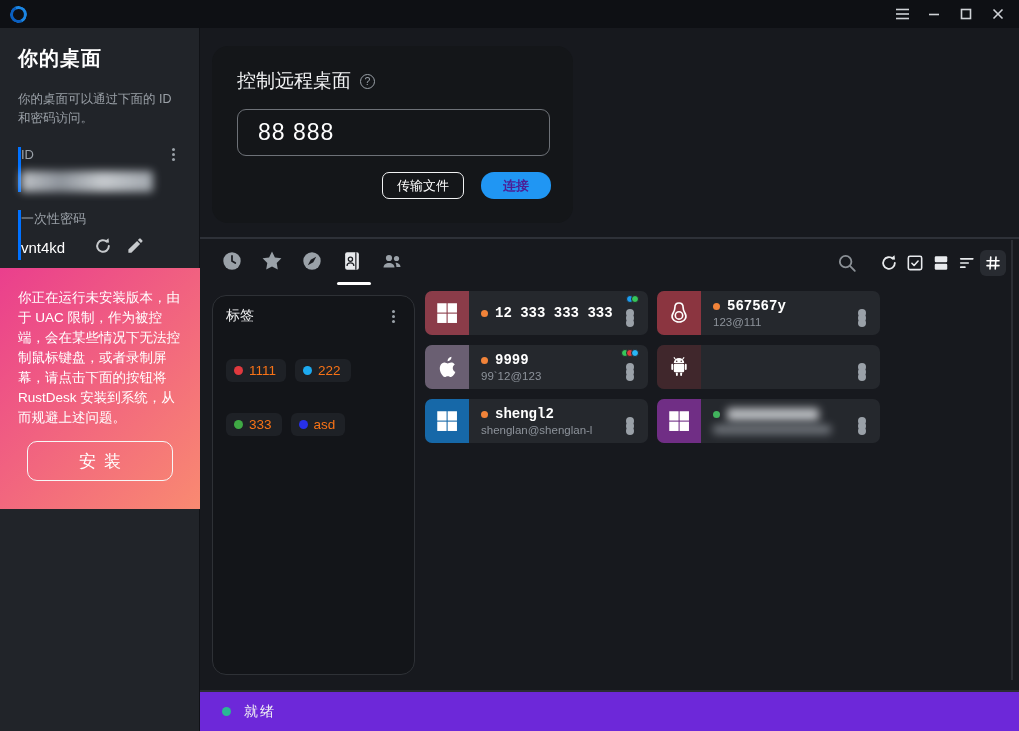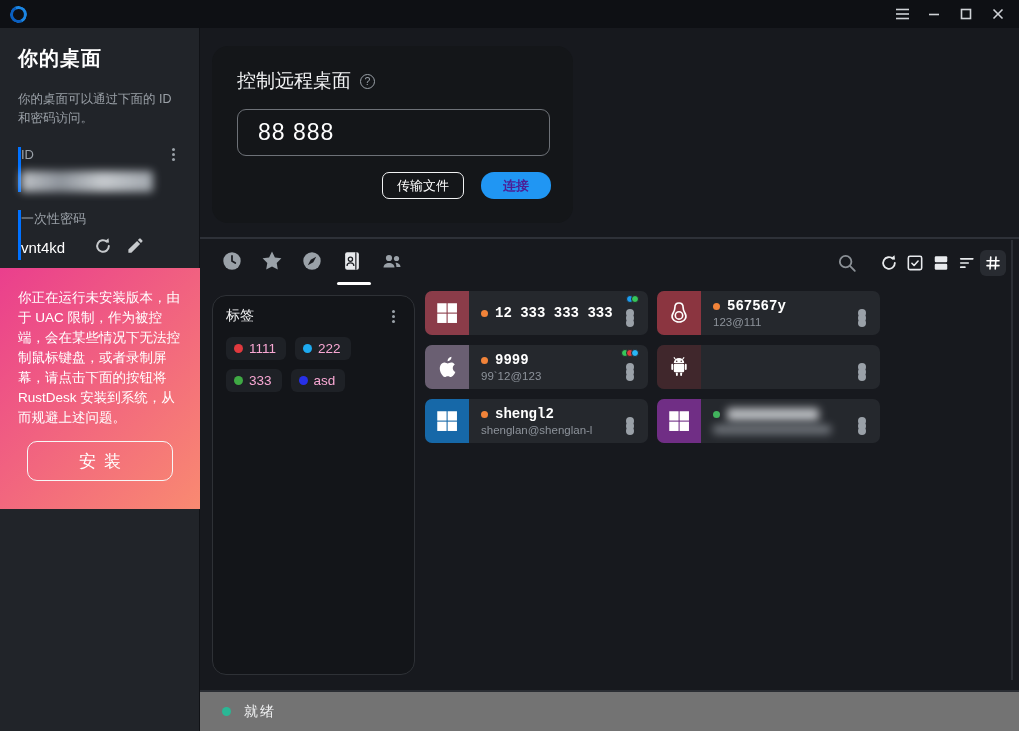--- a/index.html
+++ b/index.html
@@ -67,7 +67,7 @@
   .tags-title { font-size:14px; color:#f2f3f4; }
   .chips { display:flex; flex-wrap:wrap; gap:9px; margin-top:12px; }
   .chip { display:flex; align-items:center; gap:6px; background:#1e2126; border-radius:6px; padding:4px 10px 4px 8px;
-          font-size:13.5px; color:#f9a8d4; cursor:pointer; }
+          font-size:13.5px; color:#f97316; cursor:pointer;margin-top:22px; }
   .chip-dot { width:9px; height:9px; border-radius:50%; }
 
   .peers { position:absolute; left:225px; top:263px; display:grid; grid-template-columns:223px 223px; grid-gap:10px 9px; }

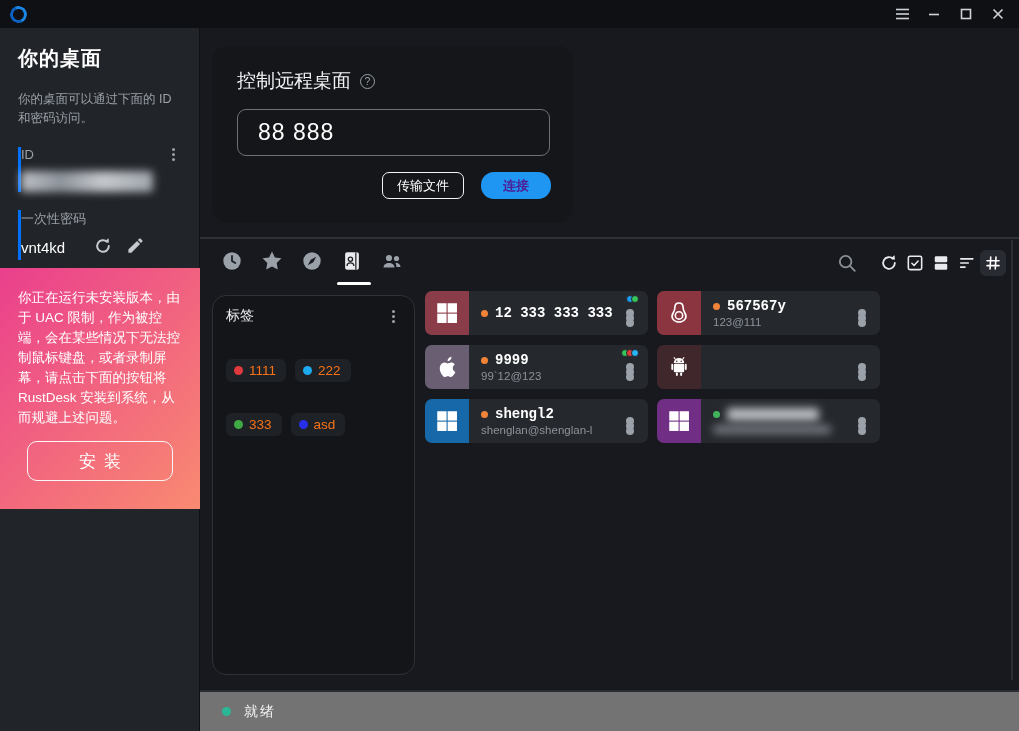--- a/index.html
+++ b/index.html
@@ -86,7 +86,7 @@
 
   .vscroll { position:absolute; right:6px; top:212px; width:2px; height:440px; background:#2b2e34; }
 
-  .statusbar { position:absolute; left:0; right:0; bottom:0; height:41px; background:#737373; border-top:2px solid #2a2d33;
+  .statusbar { position:absolute; left:0; right:0; bottom:0; height:41px; background:#6d28d9; border-top:2px solid #2a2d33;
                display:flex; align-items:center; padding-left:22px; }
   .status-text { font-size:14px; color:#f2f3f4; margin-left:13px; letter-spacing:2px; }
   .sb-dot { width:9px; height:9px; border-radius:50%; }

